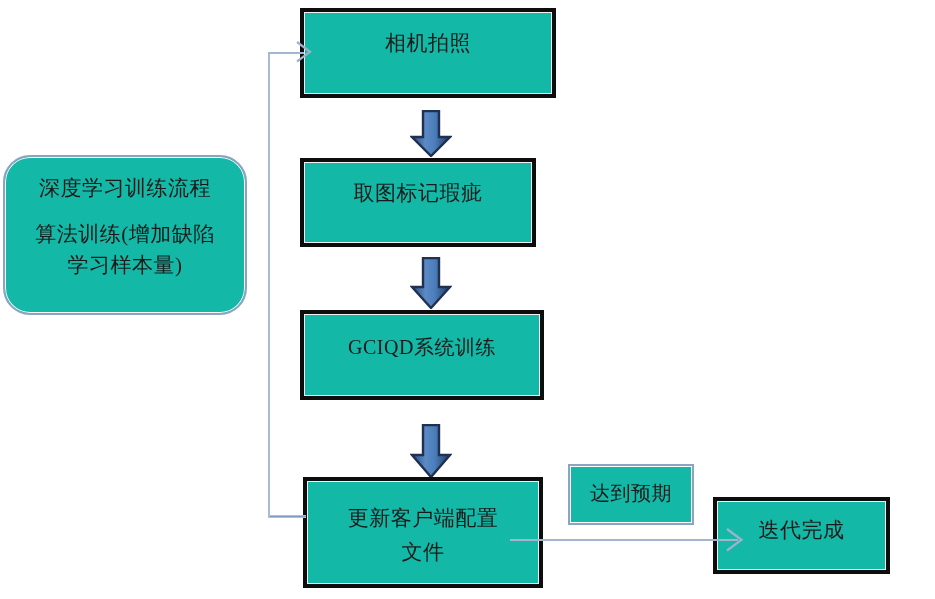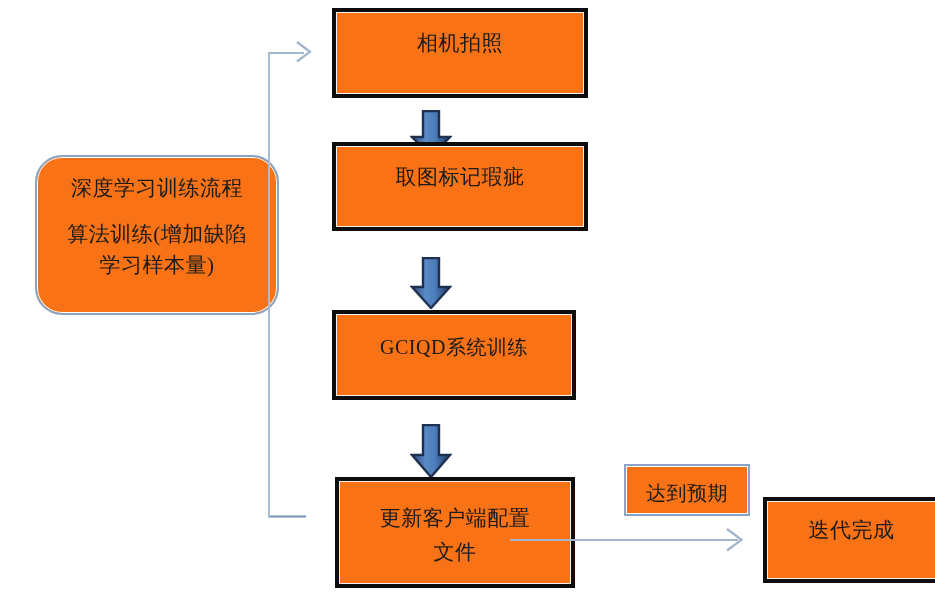--- a/index.html
+++ b/index.html
@@ -20,8 +20,7 @@
   .node {
     position: absolute;
     box-sizing: border-box;
-    background: #f97316;
-    margin-left: 32px;
+    background: #14b8a6;
   }
   .node-black {
     border: 4px solid #0d0d0d;

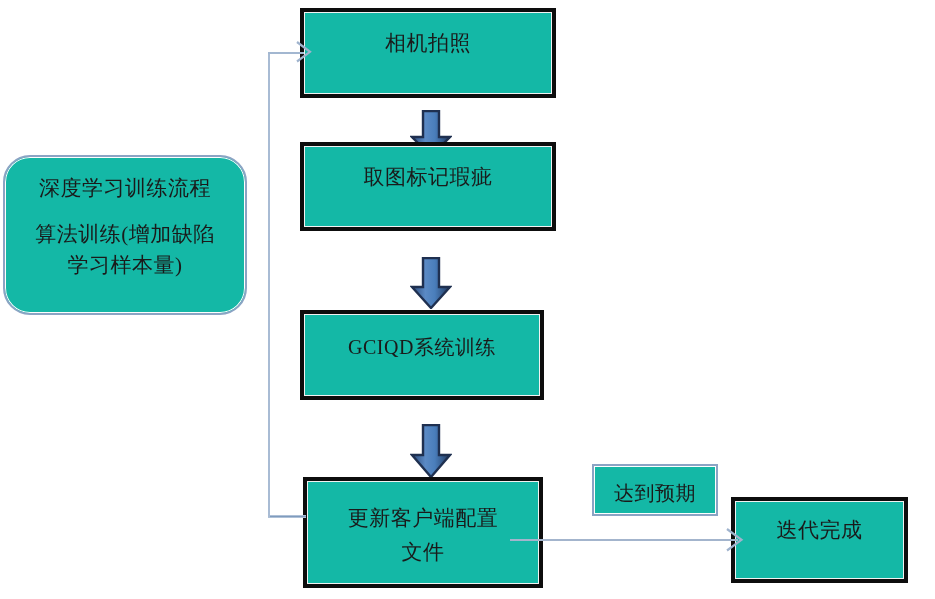--- a/index.html
+++ b/index.html
@@ -58,7 +58,7 @@
   }
 
   #node-camera { left: 300px; top: 8px;   width: 256px; height: 90px; }
-  #node-mark   { left: 300px; top: 142px; width: 256px; height: 89px; }
+  #node-mark   { left: 300px; top: 158px; width: 236px; height: 89px; }
   #node-train  { left: 300px; top: 310px; width: 244px; height: 90px; }
   #node-update { left: 303px; top: 477px; width: 240px; height: 111px; }
   #node-expect { left: 592px; top: 464px; width: 126px; height: 52px; }

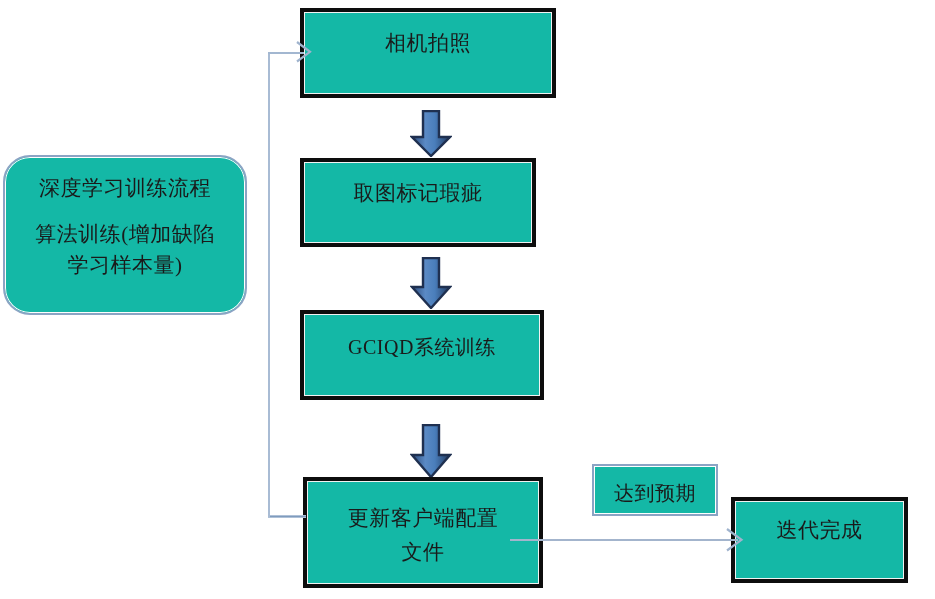--- a/index.html
+++ b/index.html
@@ -61,7 +61,7 @@
   #node-mark   { left: 300px; top: 158px; width: 236px; height: 89px; }
   #node-train  { left: 300px; top: 310px; width: 244px; height: 90px; }
   #node-update { left: 303px; top: 477px; width: 240px; height: 111px; }
-  #node-expect { left: 592px; top: 464px; width: 126px; height: 52px; }
+  #node-expect { left: 568px; top: 464px; width: 126px; height: 61px; }
   #node-done   { left: 731px; top: 497px; width: 177px; height: 86px; }
 
   #node-camera .node-label { top: 16px; }

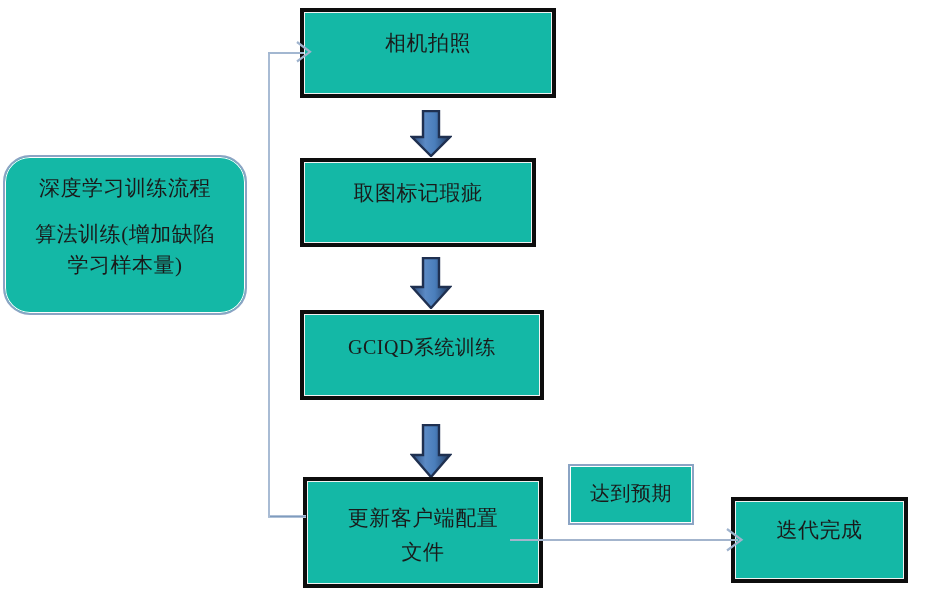--- a/index.html
+++ b/index.html
@@ -62,7 +62,7 @@
   #node-train  { left: 300px; top: 310px; width: 244px; height: 90px; }
   #node-update { left: 303px; top: 477px; width: 240px; height: 111px; }
   #node-expect { left: 568px; top: 464px; width: 126px; height: 61px; }
-  #node-done   { left: 731px; top: 497px; width: 177px; height: 86px; }
+  #node-done   { left: 713px; top: 497px; width: 177px; height: 77px; }
 
   #node-camera .node-label { top: 16px; }
   #node-mark   .node-label { top: 16px; }

